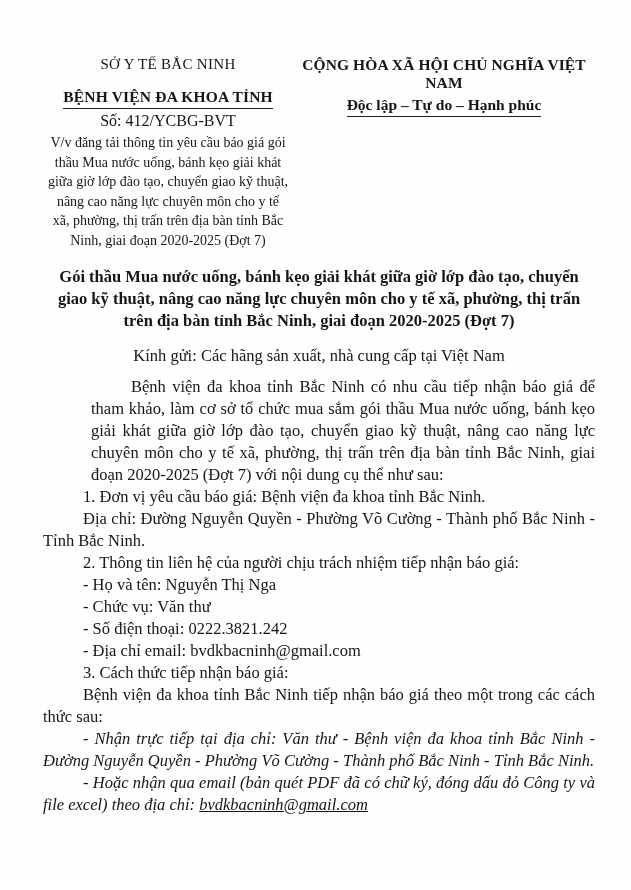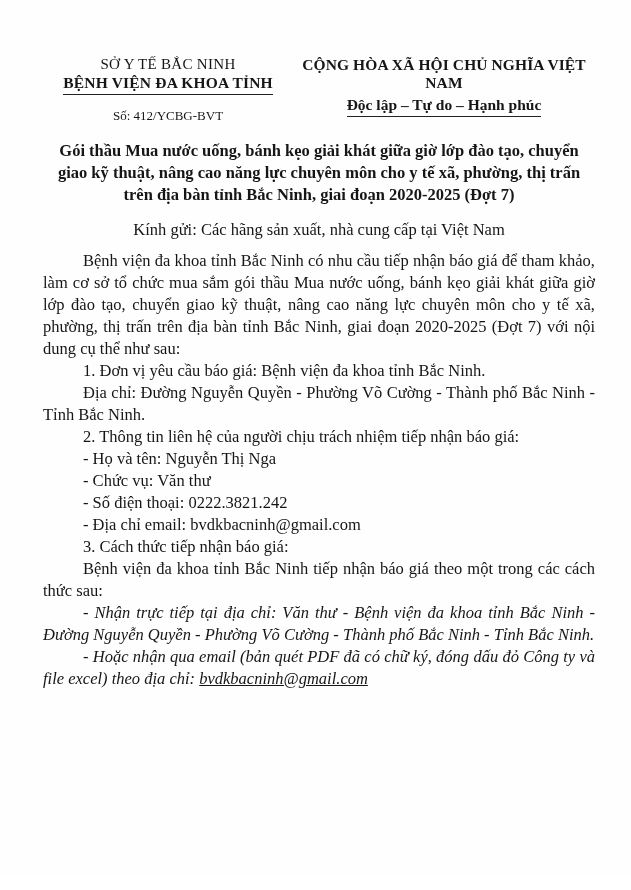--- a/index.html
+++ b/index.html
@@ -18,7 +18,7 @@
   .header-left  { width: 250px; text-align: center; }
   .header-right { width: 302px; text-align: center; }
   .dept   { font-size: 15px; letter-spacing: 0.3px; }
-  .org    { font-size: 15.5px; font-weight: bold; letter-spacing: 0.2px; margin-top: 1px; }
+  .org    { font-size: 15.5px; font-weight: bold; letter-spacing: 0.2px; margin-top: 15px; }
   .u      { display: inline-block; padding-bottom: 2px; border-bottom: 1.4px solid #222; }
   .doc-number { font-size: 13px; margin-top: 13px; }
   .subject { font-size: 14px; line-height: 19.5px; margin-top: 3px; padding: 0 4px; }

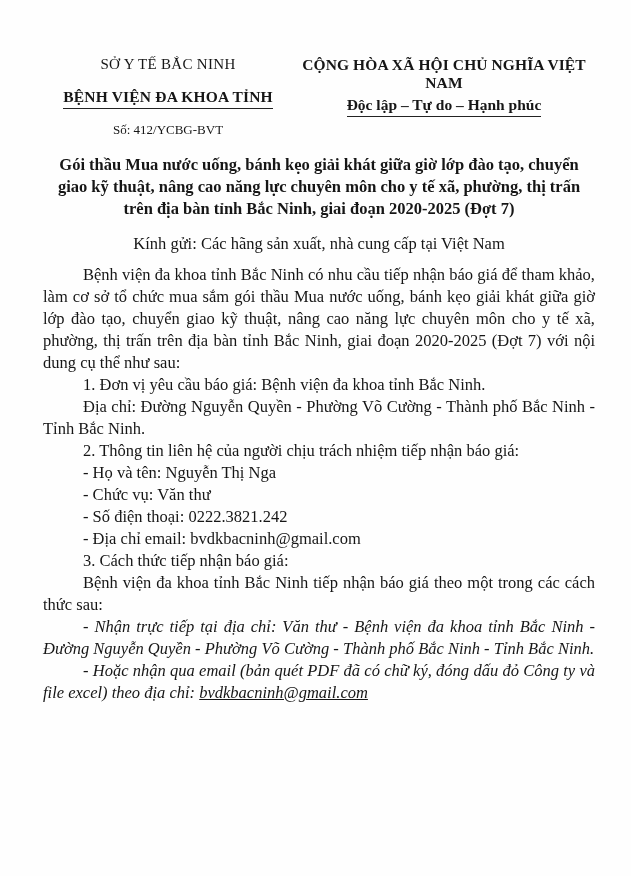--- a/index.html
+++ b/index.html
@@ -20,7 +20,7 @@
   .dept   { font-size: 15px; letter-spacing: 0.3px; }
   .org    { font-size: 15.5px; font-weight: bold; letter-spacing: 0.2px; margin-top: 15px; }
   .u      { display: inline-block; padding-bottom: 2px; border-bottom: 1.4px solid #222; }
-  .doc-number { font-size: 13px; margin-top: 13px; }
+  .doc-number { font-size: 16px; margin-top: 3px; }
   .subject { font-size: 14px; line-height: 19.5px; margin-top: 3px; padding: 0 4px; }
   .motto1 { font-size: 15.5px; font-weight: bold; letter-spacing: 0.1px; }
   .motto2 { font-size: 15.5px; font-weight: bold; margin-top: 4px; }

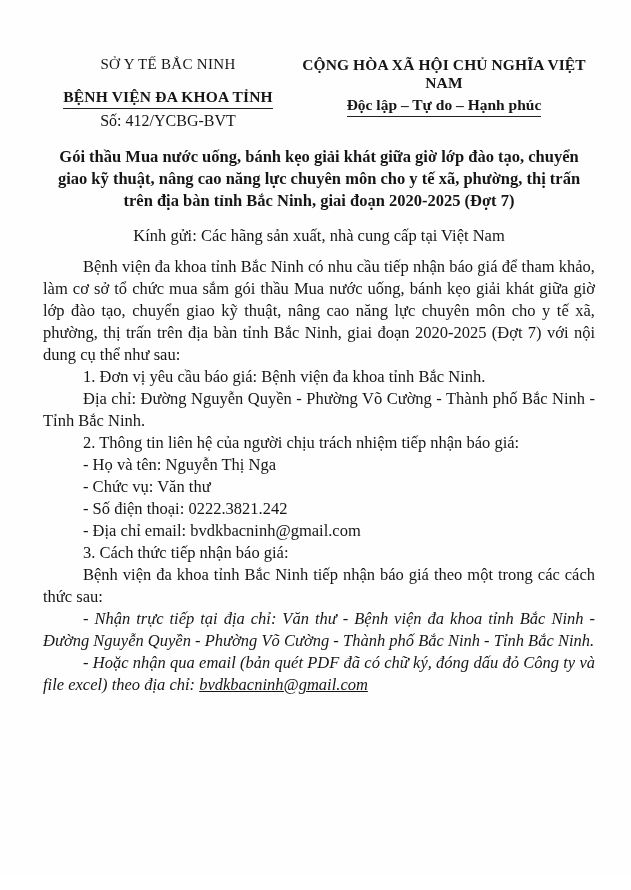--- a/index.html
+++ b/index.html
@@ -54,6 +54,7 @@
         <span class="u">BỆNH VIỆN ĐA KHOA TỈNH</span>
       </div>
       <div class="doc-number">Số: 412/YCBG-BVT</div>
+      <div class="subject">V/v đăng tải thông tin yêu cầu báo giá gói thầu Mua nước uống, bánh kẹo giải khát giữa giờ lớp đào tạo, chuyển giao kỹ thuật, nâng cao năng lực chuyên môn cho y tế xã, phường, thị trấn trên địa bàn tỉnh Bắc Ninh, giai đoạn 2020-2025 (Đợt 7)</div>
     </div>
     <div class="header-right">
       <div class="motto1">CỘNG HÒA XÃ HỘI CHỦ NGHĨA VIỆT NAM</div>

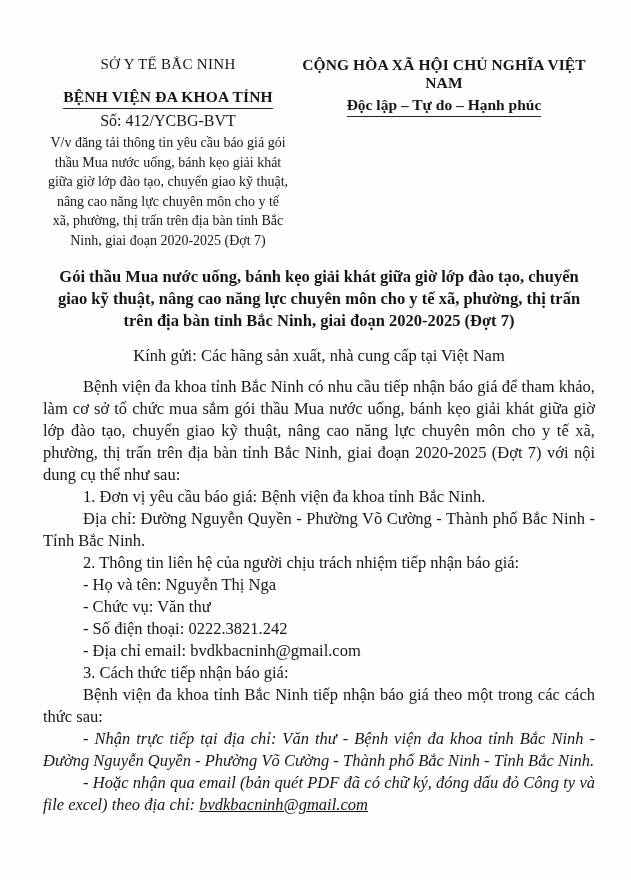--- a/index.html
+++ b/index.html
@@ -39,7 +39,7 @@
   .justify { text-align: justify; }
   .bold    { font-weight: bold; }
   .italic  { font-style: italic; }
-  .intro   { margin-top: 10px; }
+  .intro   { margin-top: 10px; margin-left: 48px; }
   .email-link { text-decoration: underline; color: inherit; cursor: pointer; }
 </style>
 </head>

